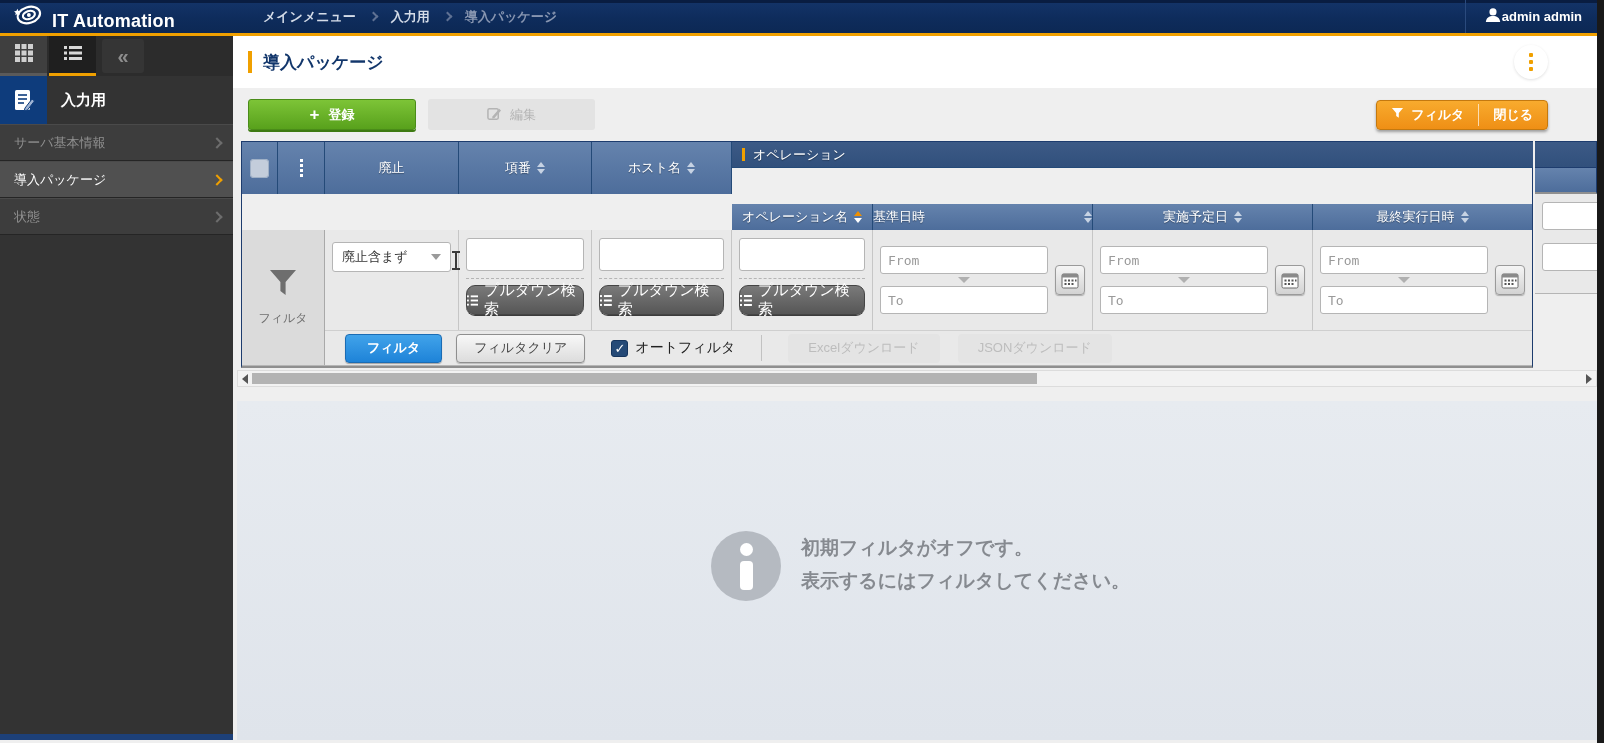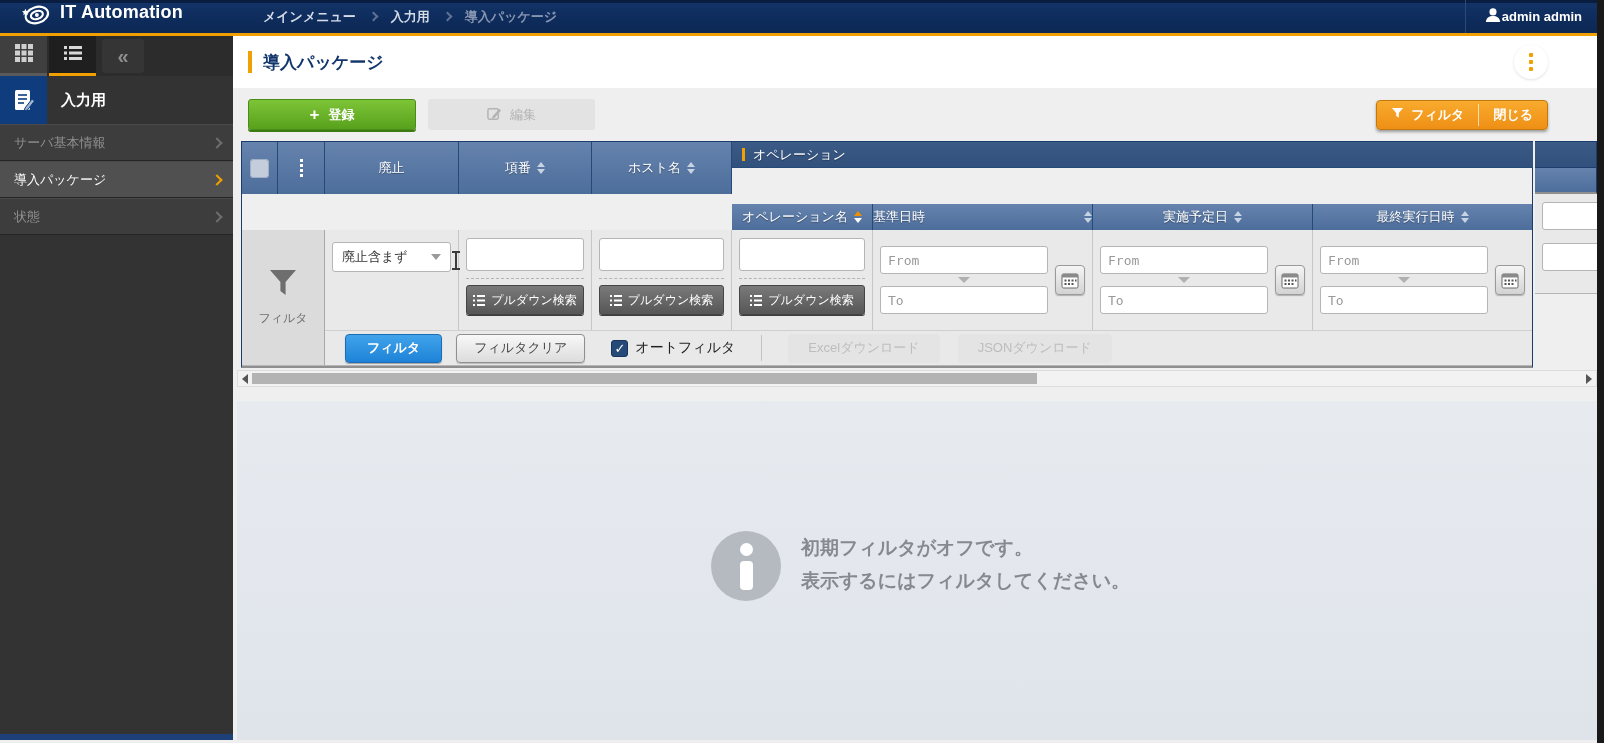--- a/index.html
+++ b/index.html
@@ -9,7 +9,7 @@
   
   .topbar { height:36px; background:linear-gradient(#143569,#0e2c5c 55%,#0c2854); border-bottom:3px solid #f0a000;
             box-shadow:inset 0 3px 0 #091d41; display:flex; align-items:center; }
-  .logo-wrap { width:233px; display:flex; align-items:flex-start; padding-left:21px; flex:none; }
+  .logo-wrap { width:233px; display:flex; align-items:flex-end; padding-left:13px; flex:none; }
   .logo-text { color:#fff; font-weight:bold; font-size:18px; margin-left:9px; letter-spacing:.2px; }
   .breadcrumb { display:flex; align-items:center; margin-left:30px; font-size:13px; font-weight:bold; }
   .crumb { color:#d4dce8; }

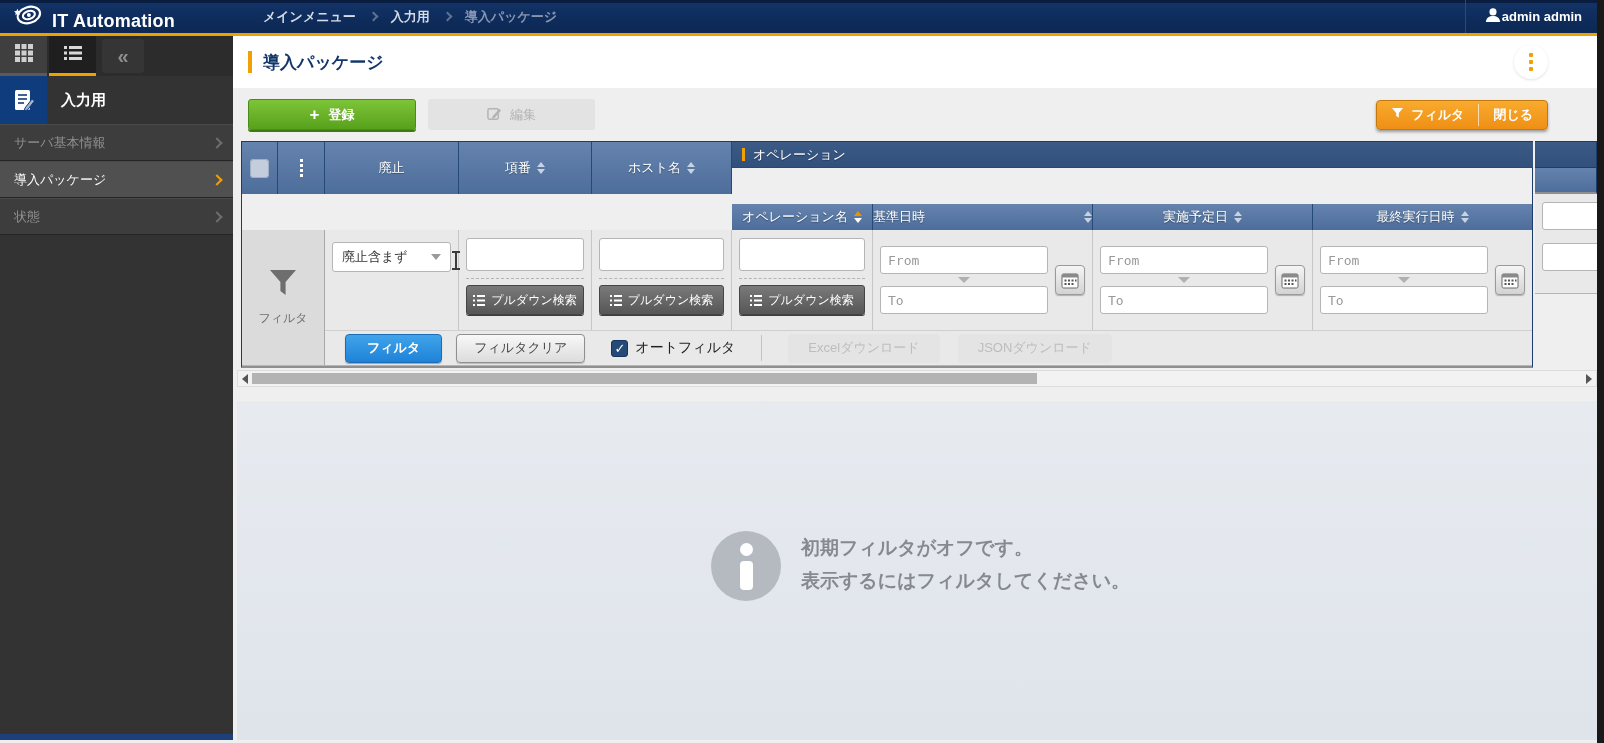--- a/index.html
+++ b/index.html
@@ -112,7 +112,7 @@
                        border-right:5px solid transparent; border-top:6px solid #9a9a9a; }
   .text-filter { width:100%; height:33px; border:1px solid #b5b5b5; border-radius:3px; padding:0 6px; font-size:13px; }
   .dash-sep { border-top:1px dashed #b5b5b5; margin:7px 0 6px; }
-  .btn-pulldown { height:30px; border:1px solid #454545; border-radius:3px; color:#fff; font-size:12px;
+  .btn-pulldown { height:30px; border:1px solid #454545; border-radius:9px; color:#fff; font-size:15px;
                   background:linear-gradient(#7a7a7a,#565656); box-shadow:0 1px 0 #3c3c3c;
                   display:flex; align-items:center; justify-content:center; }
   .btn-pulldown svg { margin-right:6px; }

